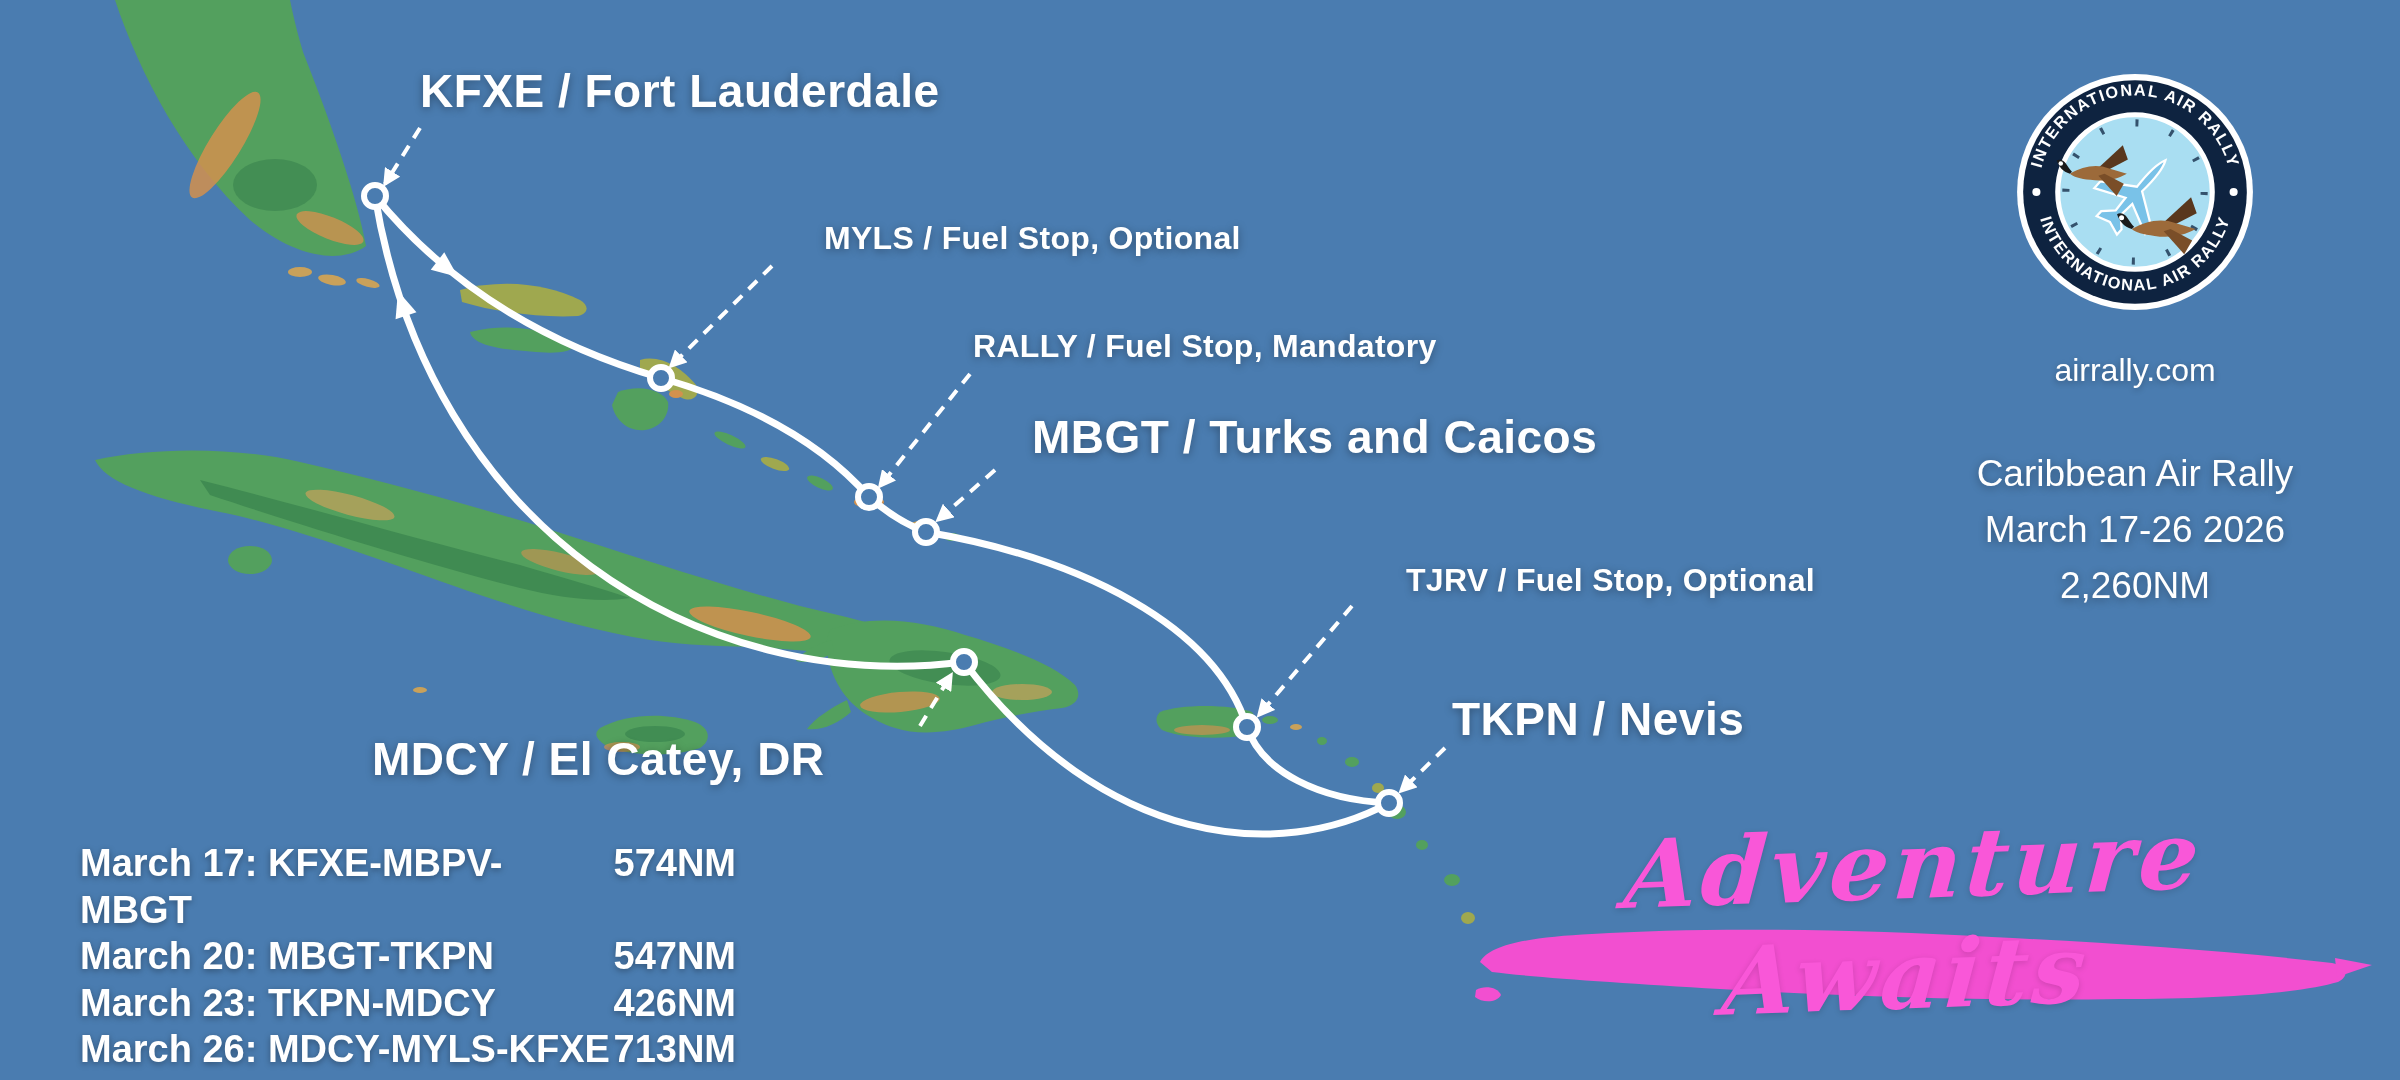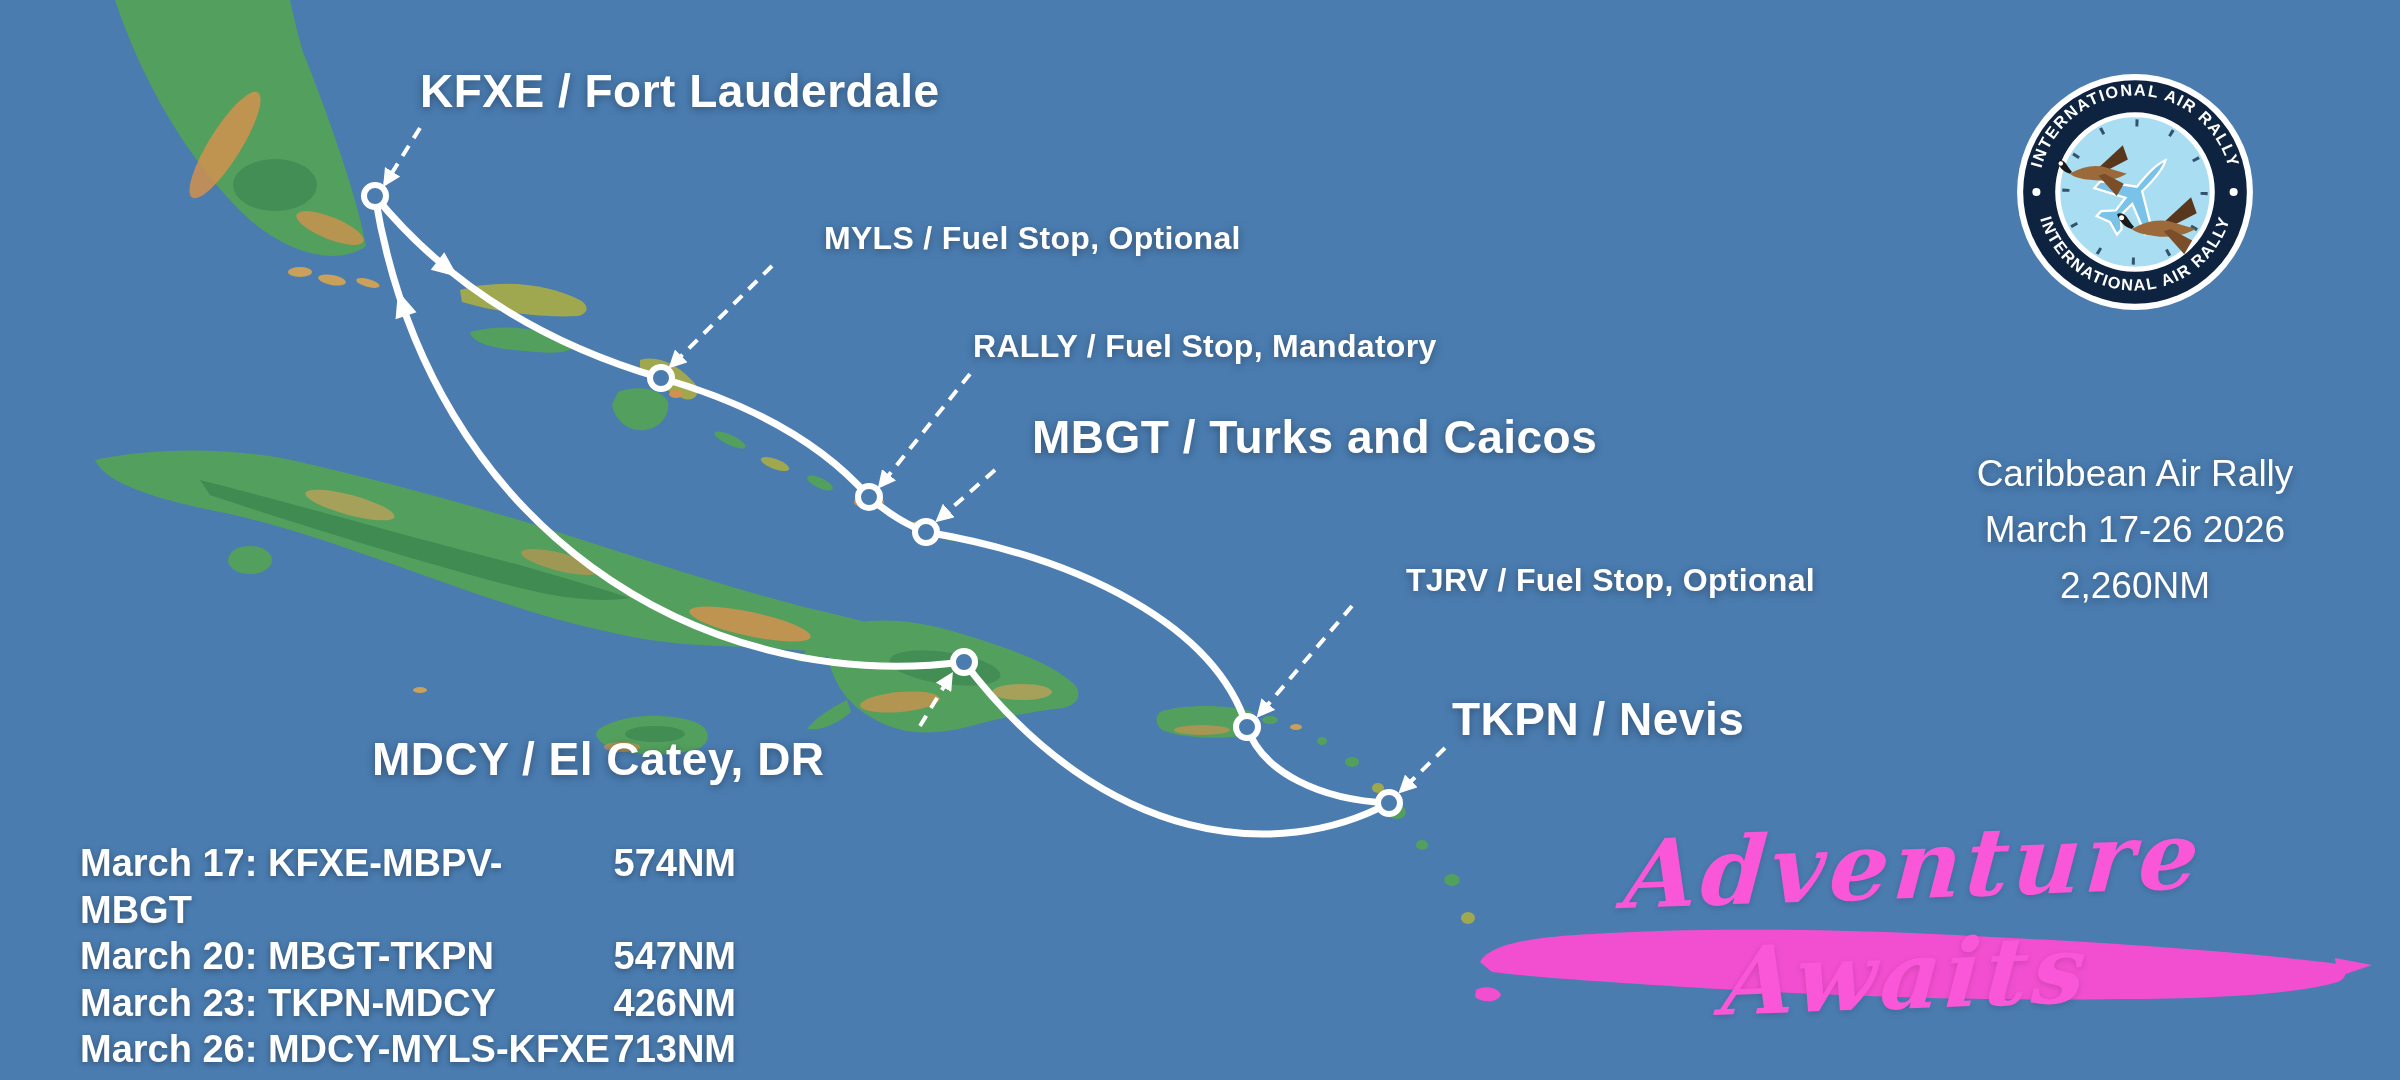--- a/index.html
+++ b/index.html
@@ -212,6 +212,7 @@
     </svg>
   </div>
 
+  <div class="brand-site">airrally.com</div>
 
   <div class="event-block">
     <div>Caribbean Air Rally</div>

